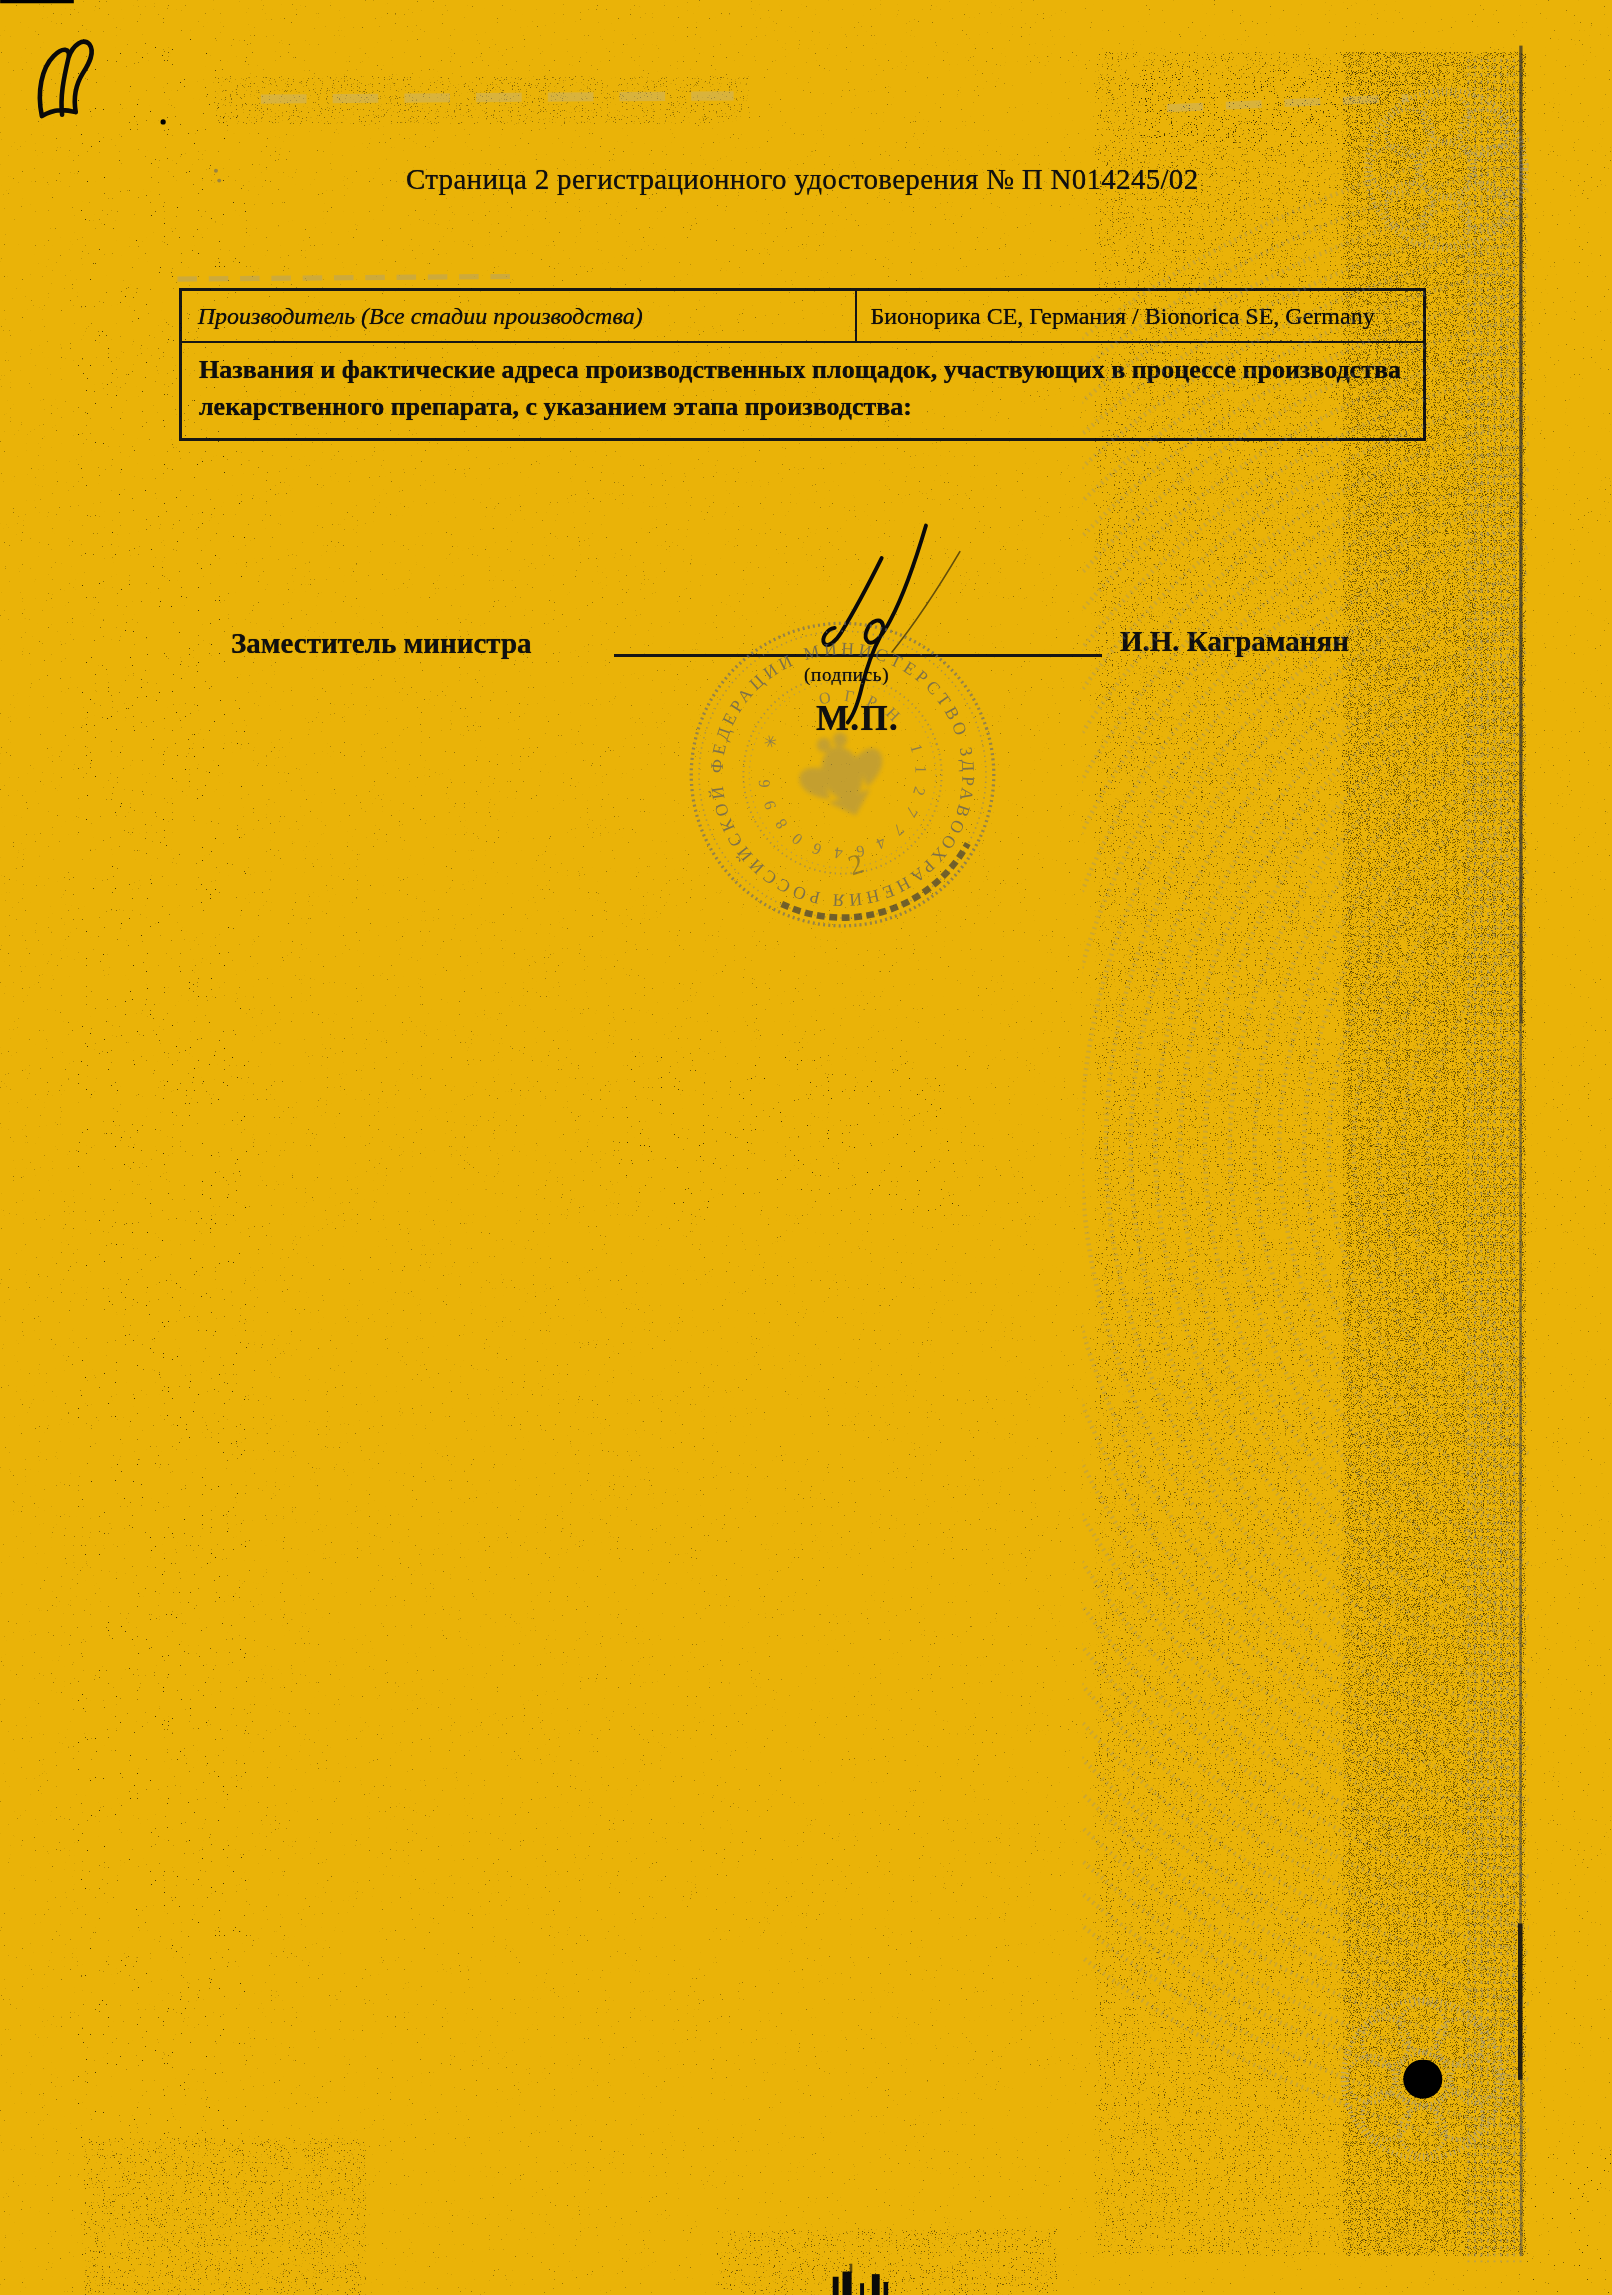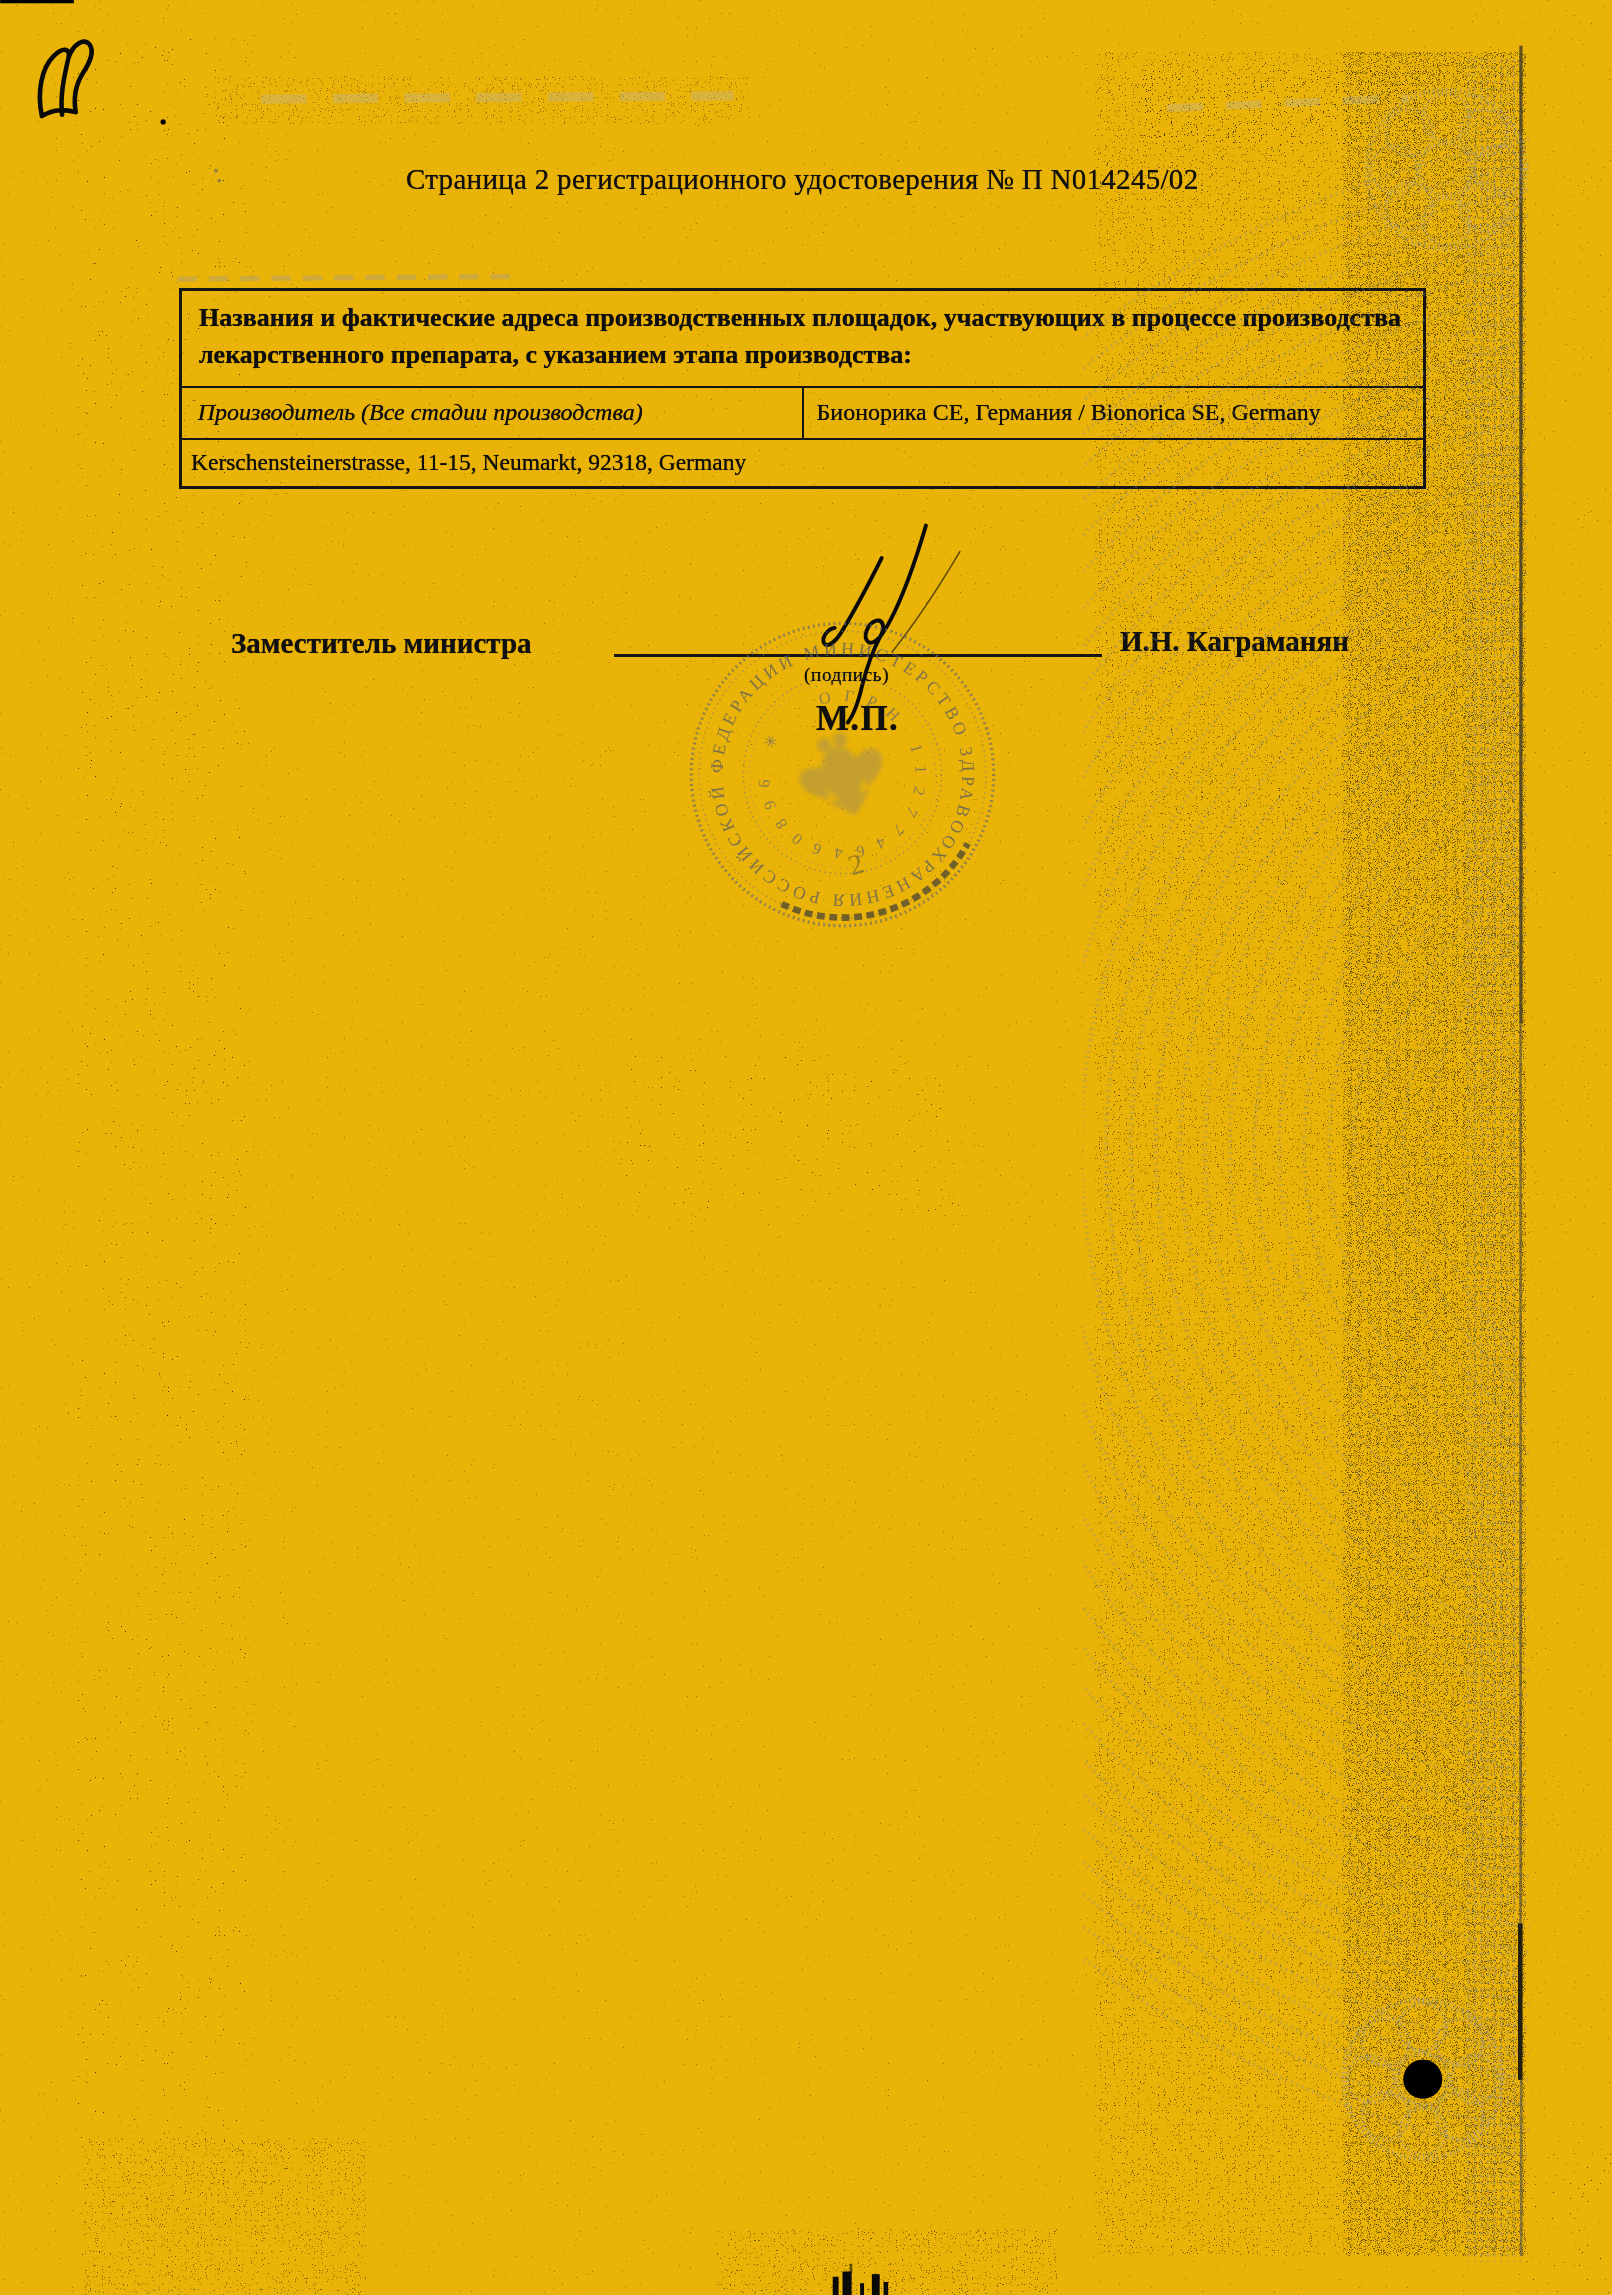--- a/index.html
+++ b/index.html
@@ -49,11 +49,11 @@
   <table class="prod-table">
     <tbody>
         <tr>
-      <td class="t-title" colspan="2">Названия и фактические адреса производственных площадок, участвующих в процессе производства лекарственного препарата, с указанием этапа производства:</td>
+      <td class="t-label" style="width:642px;">Производитель (Все стадии производства)</td>
+      <td class="t-value">Бионорика СЕ, Германия / Bionorica SE, Germany</td>
     </tr>
     <tr>
-      <td class="t-label" style="width:642px;">Производитель (Все стадии производства)</td>
-      <td class="t-value">Бионорика СЕ, Германия / Bionorica SE, Germany</td>
+      <td class="t-title" colspan="2">Названия и фактические адреса производственных площадок, участвующих в процессе производства лекарственного препарата, с указанием этапа производства:</td>
     </tr>
     <tr>
       <td class="t-addr" colspan="2">Kerschensteinerstrasse, 11-15, Neumarkt, 92318, Germany</td>

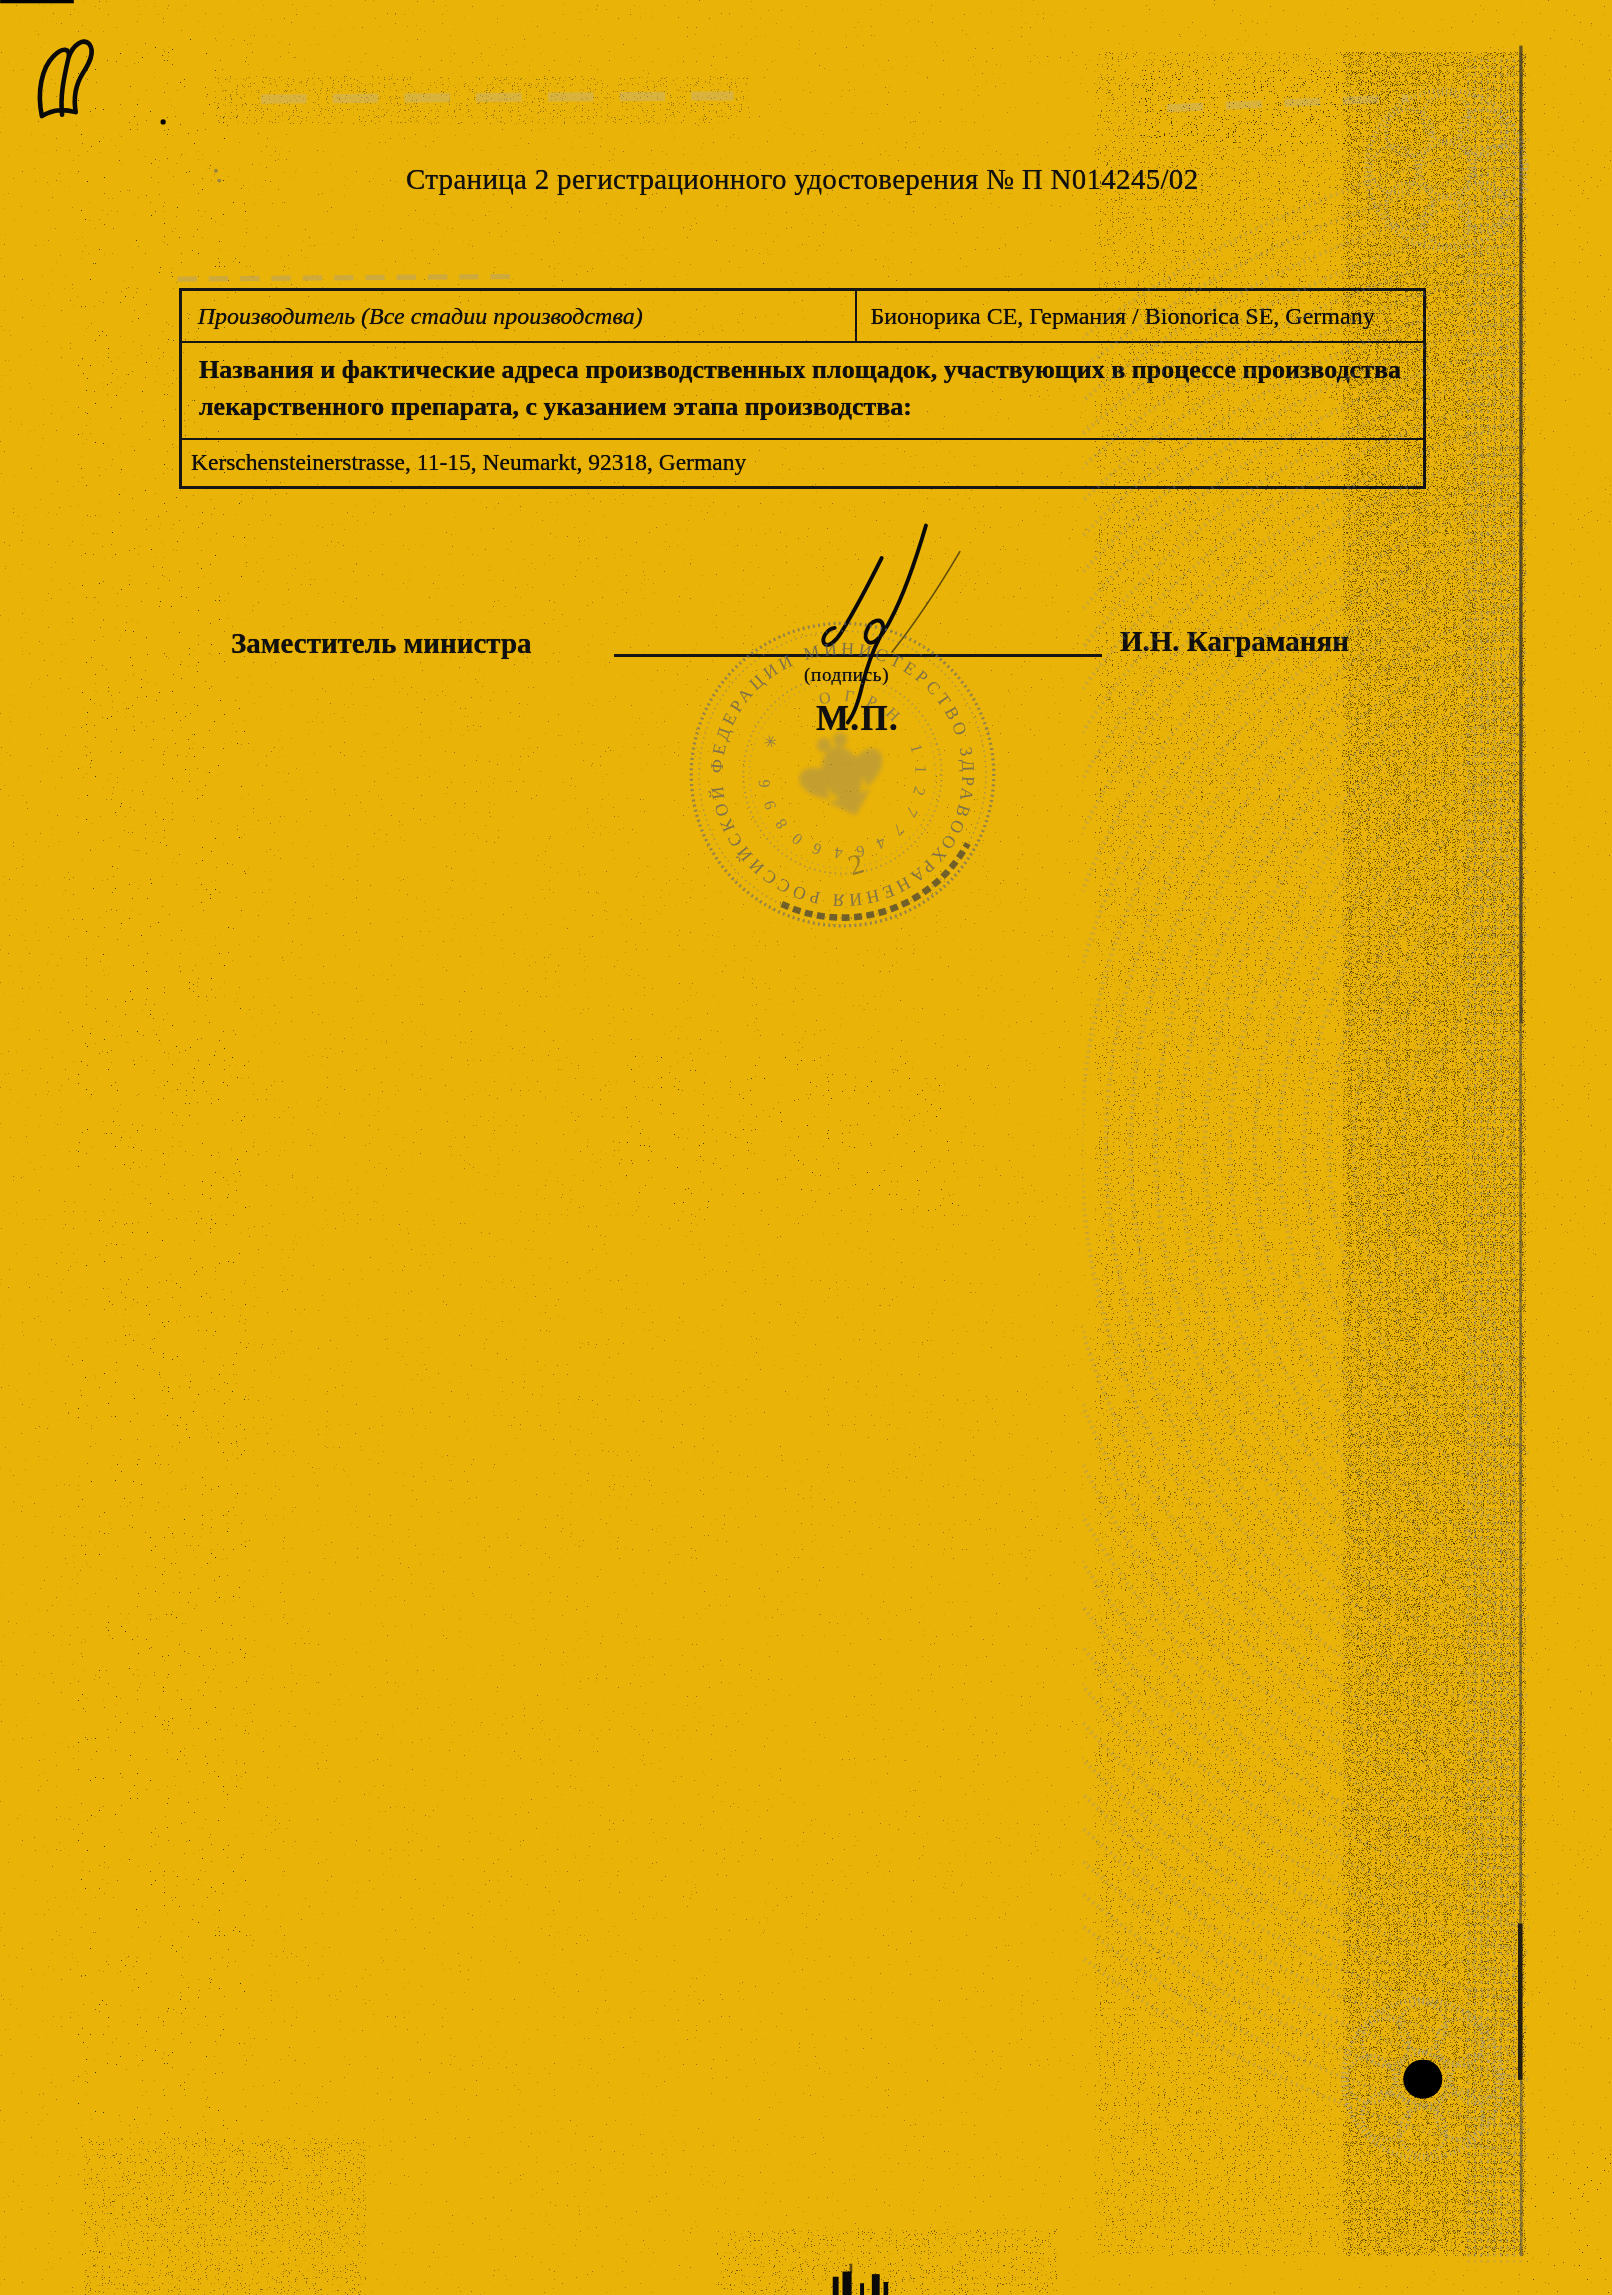--- a/index.html
+++ b/index.html
@@ -54,9 +54,6 @@
     </tr>
     <tr>
       <td class="t-title" colspan="2">Названия и фактические адреса производственных площадок, участвующих в процессе производства лекарственного препарата, с указанием этапа производства:</td>
-    </tr>
-    <tr>
-      <td class="t-addr" colspan="2">Kerschensteinerstrasse, 11-15, Neumarkt, 92318, Germany</td>
     </tr>
   </tbody>
     </table>

